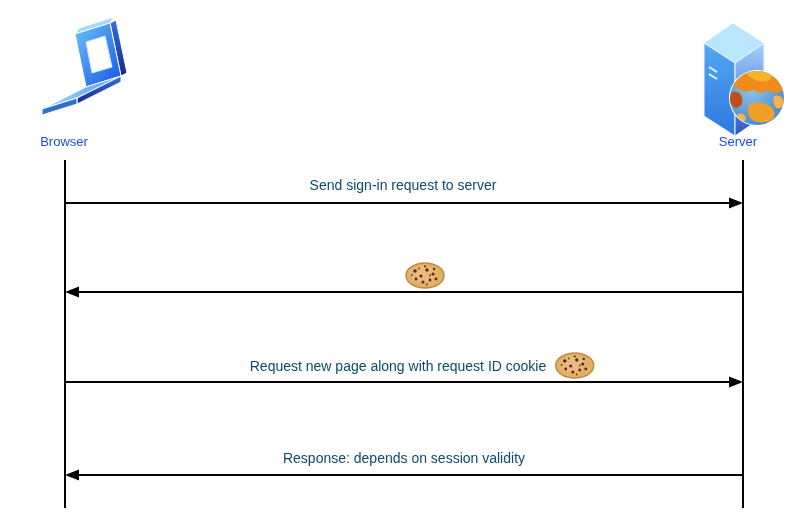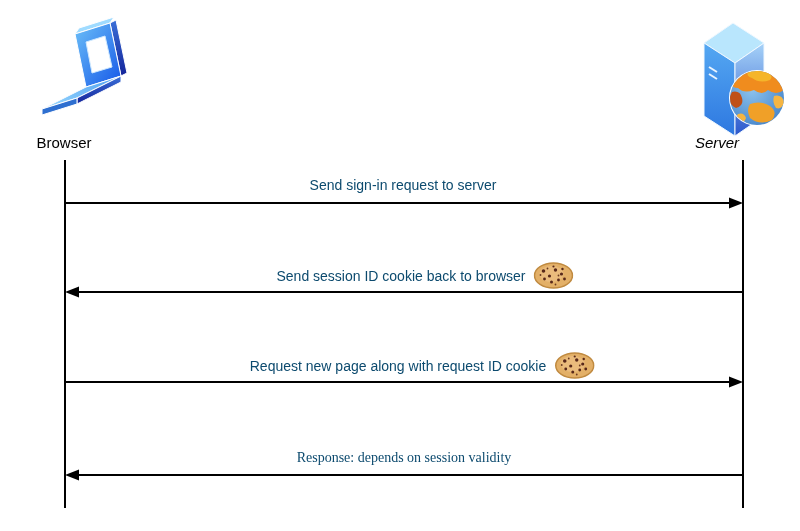--- a/index.html
+++ b/index.html
@@ -9,7 +9,7 @@
   }
   .actor-label{
     position:absolute;transform:translateX(-50%);
-    font-size:15px;color:#000000;white-space:nowrap;
+    font-size:13px;color:#1d4ed8;white-space:nowrap;
   }
   .lifeline{
     position:absolute;width:2px;background:#000;

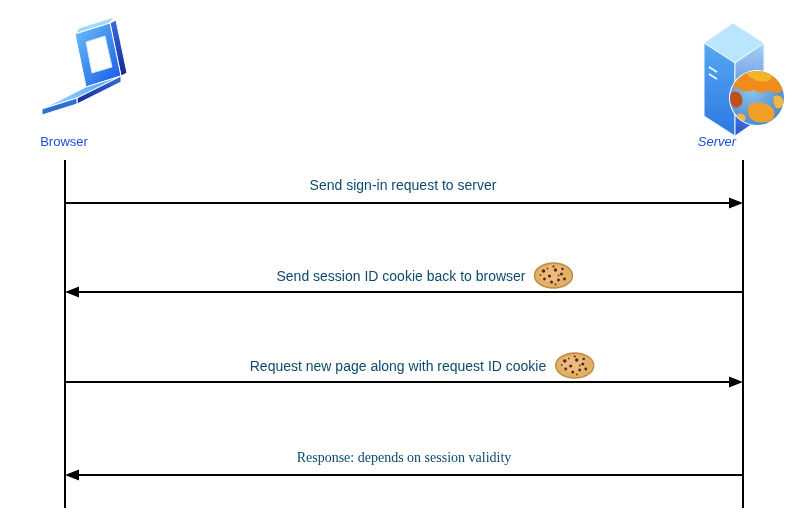--- a/index.html
+++ b/index.html
@@ -114,7 +114,7 @@
       </g>
     </svg>
   </div>
-  <div class="actor-label" style="left:717px;top:134px;font-style:italic;">Server</div>
+  <div class="actor-label" style="left:738px;top:134px;">Server</div>
 
   <div class="lifeline" id="browser-lifeline"></div>
   <div class="lifeline" id="server-lifeline"></div>

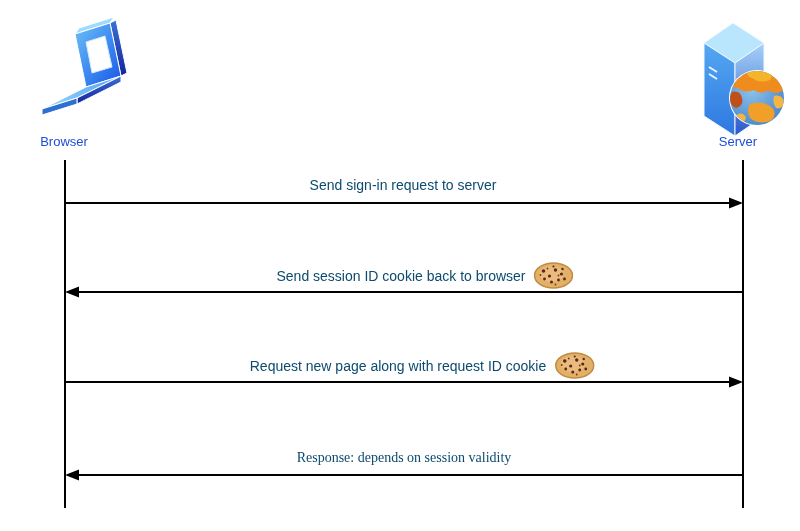--- a/index.html
+++ b/index.html
@@ -143,7 +143,6 @@
   </div>
 
   <div class="msg-label" id="msg2">
-    <span>Send session ID cookie back to browser</span>
     <svg width="40" height="27" viewBox="0 0 40 27">
       <ellipse cx="20" cy="13.5" rx="19" ry="12.5" fill="#e3b068" stroke="#c08a40" stroke-width="1.5"></ellipse>
       <ellipse cx="18" cy="12" rx="12" ry="8" fill="#ecc084" opacity="0.7"></ellipse>

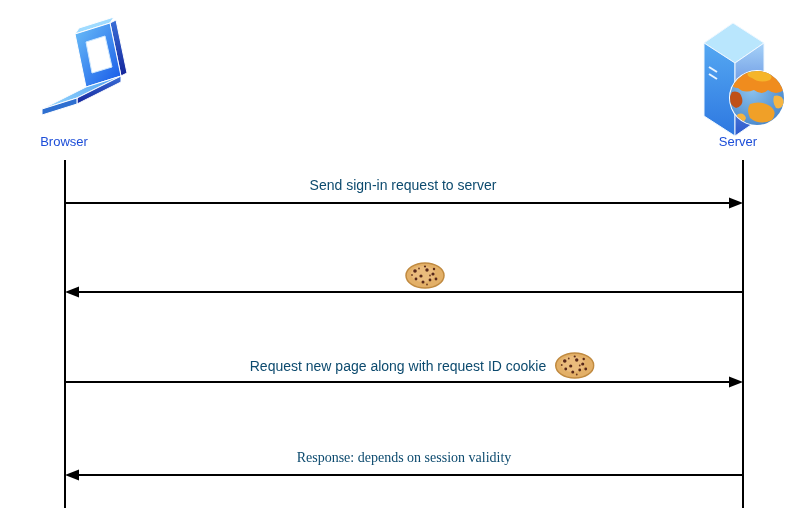--- a/index.html
+++ b/index.html
@@ -24,7 +24,7 @@
   #msg1{left:403px;top:177px;}
   #msg2{left:425px;top:262px;}
   #msg3{left:422px;top:352px;}
-  #msg4{left:404px;top:450px;font-family:Liberation Serif, serif;}
+  #msg4{left:404px;top:450px;}
   #arrow-layer{position:absolute;left:0;top:0;}
   .icon-wrap{position:absolute;}
   #browser-icon-wrap{left:16px;top:8px;}

